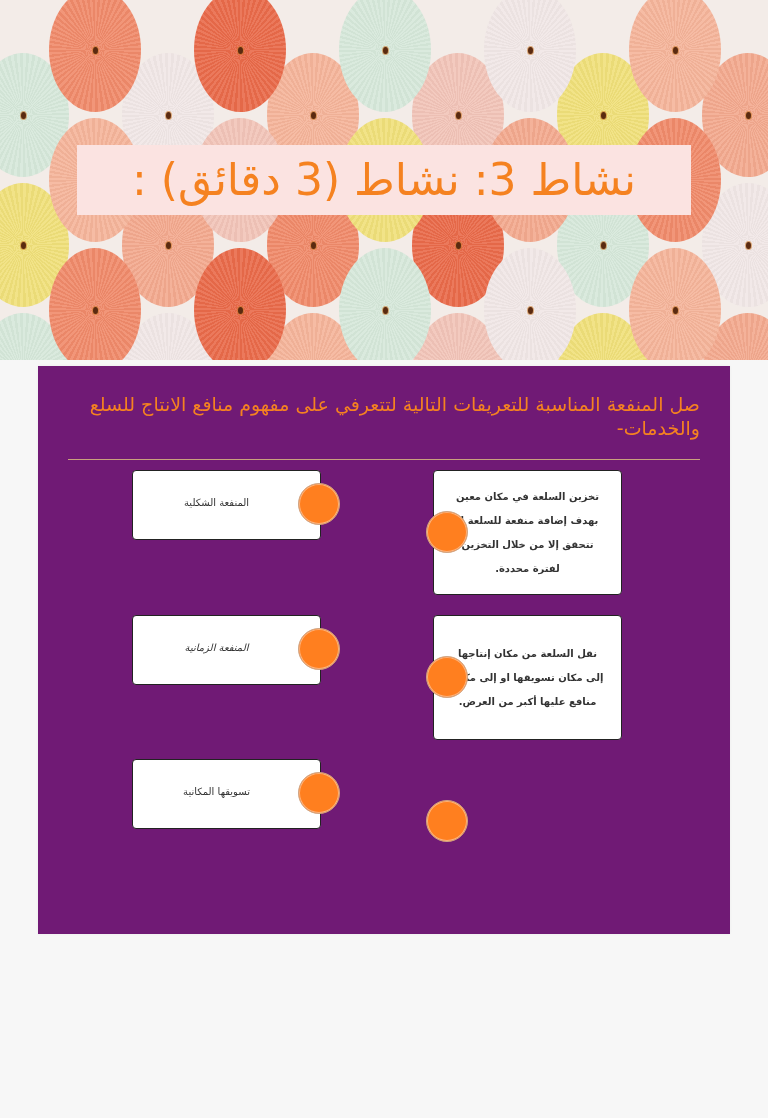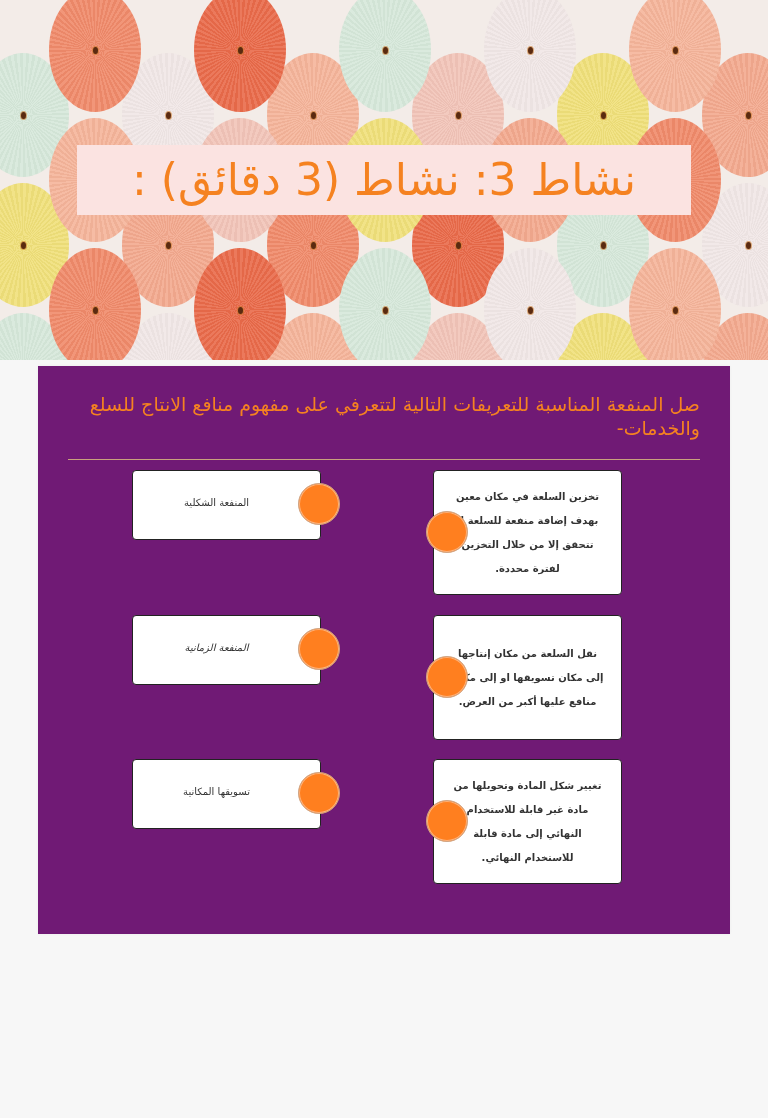--- a/index.html
+++ b/index.html
@@ -191,9 +191,6 @@
   </div>
   <div class="dot" style="left:260px; top:262px;"></div>
 
-  <div class="box def-box" style="top:393px;">
-    <span>تغيير شكل المادة وتحويلها من مادة غير قابلة للاستخدام النهائي إلى مادة قابلة للاستخدام النهائي.</span>
-  </div>
   <div class="dot" style="left:388px; top:434px;"></div>
 
   <div class="box ans-box" style="top:393px;">

